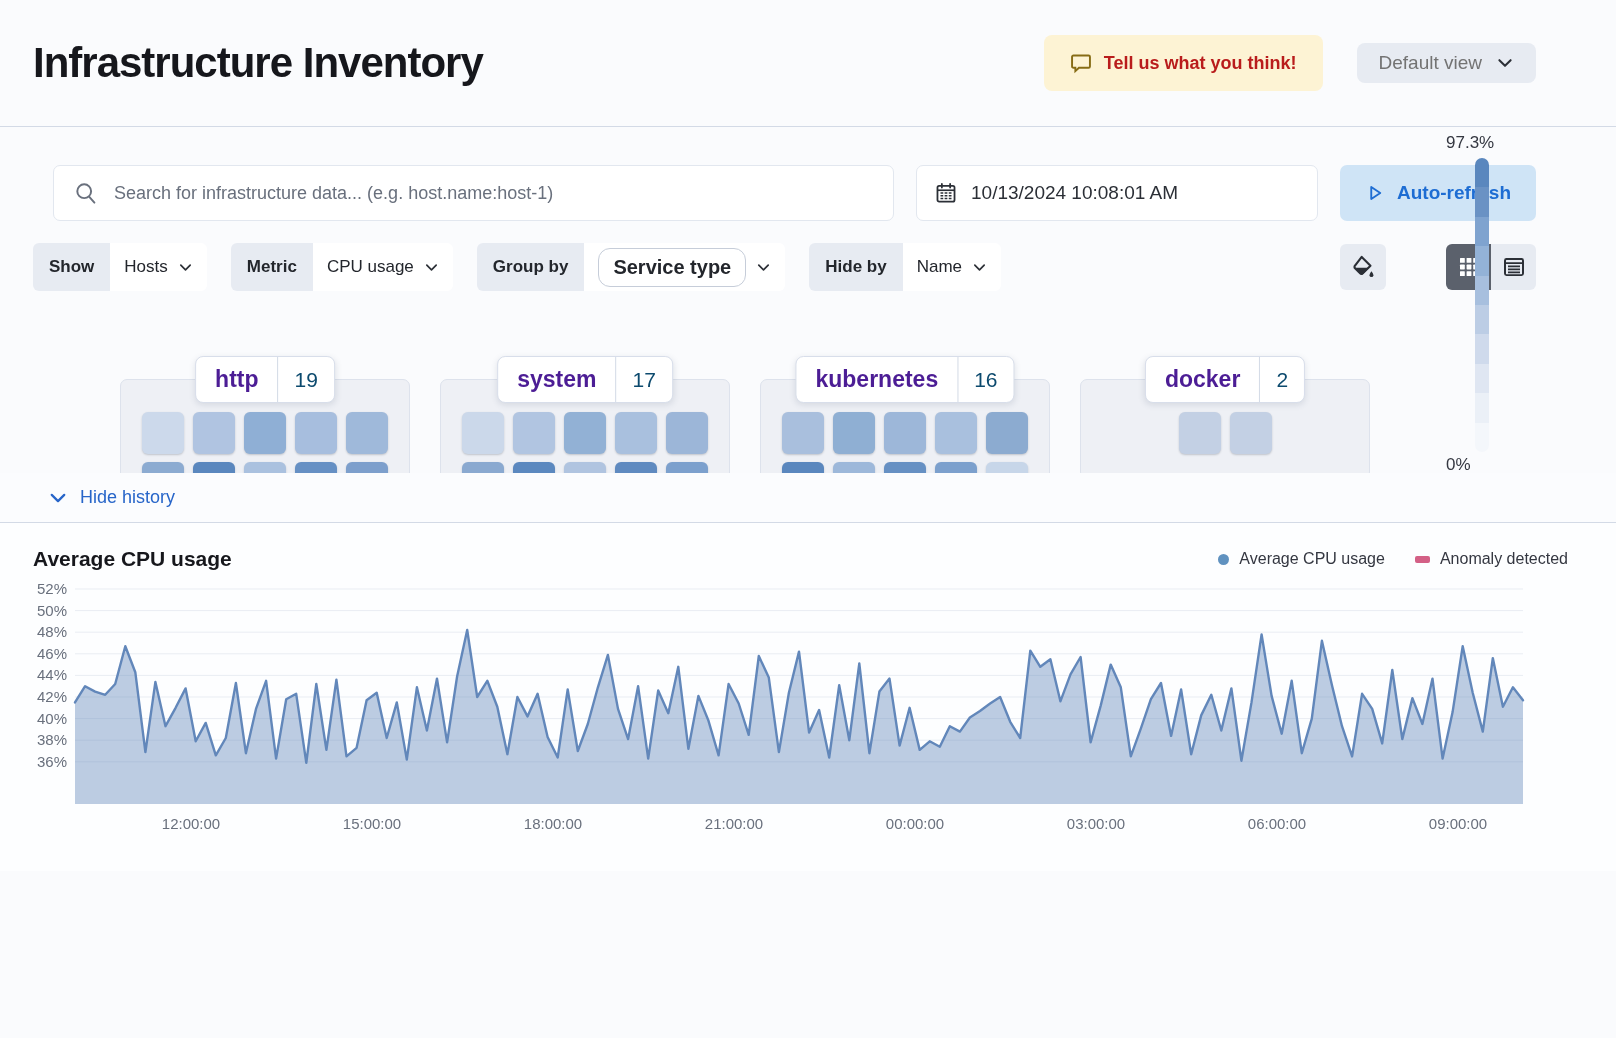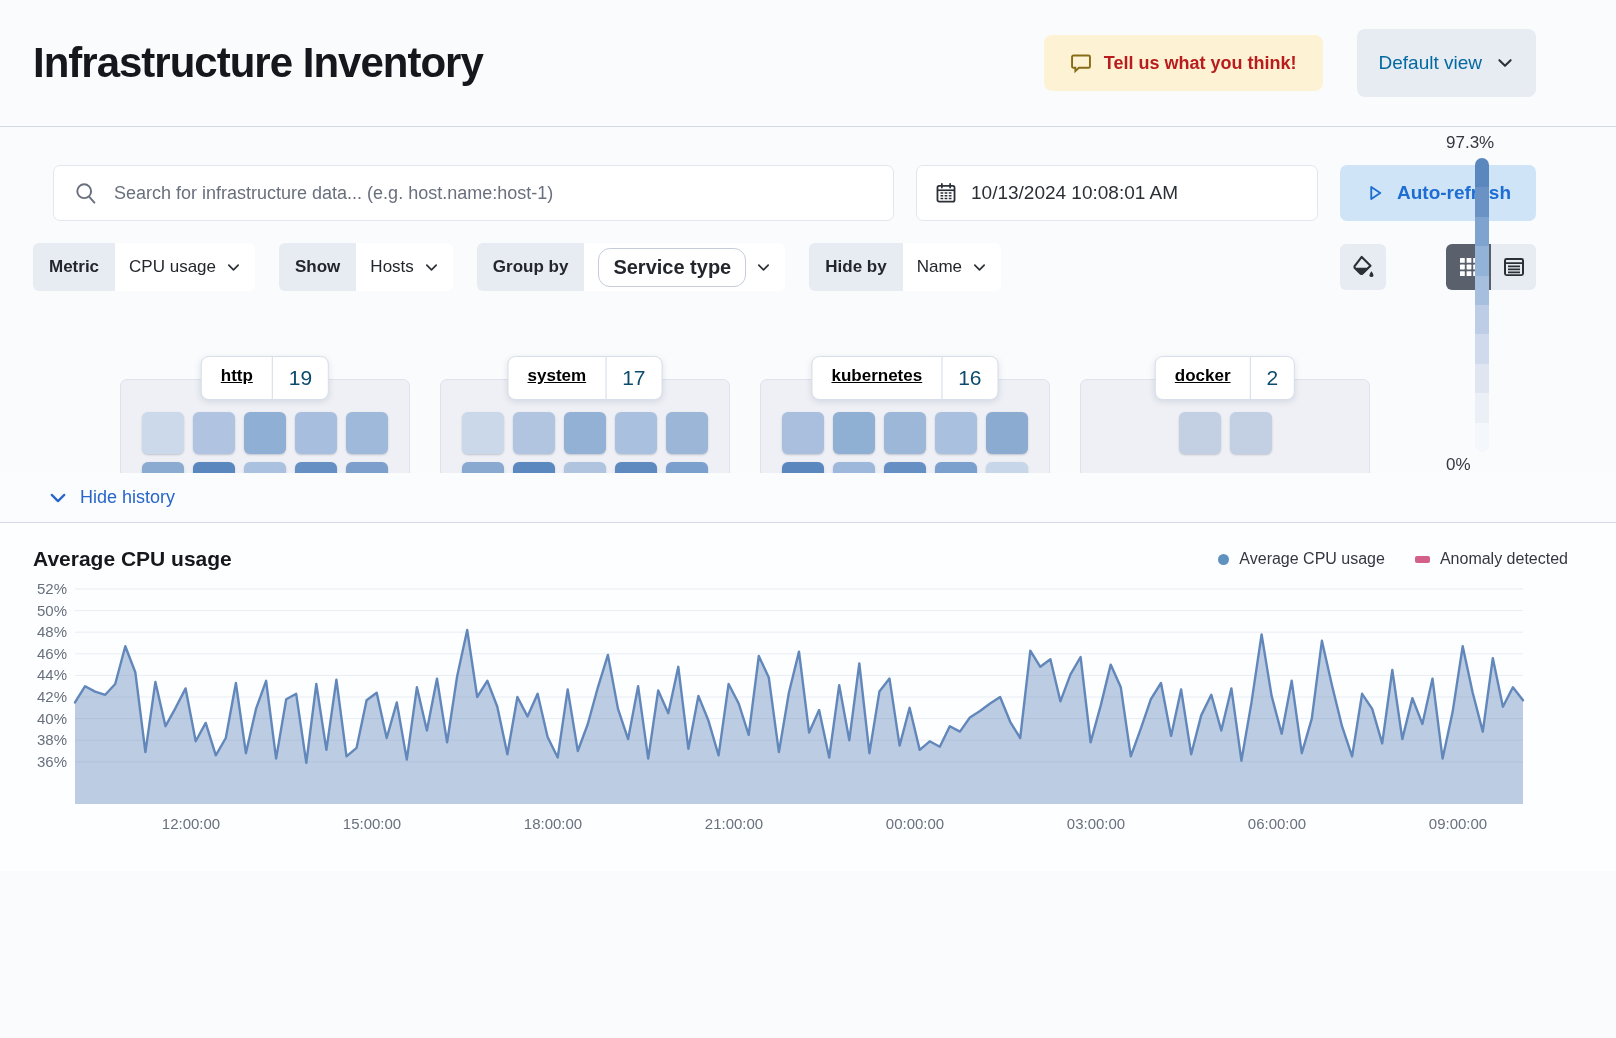--- a/index.html
+++ b/index.html
@@ -23,8 +23,8 @@
   }
   .view-btn{
     display:flex; align-items:center; gap:14px;
-    background:#e7ebf2; color:#0369a1; font-size:19px; font-weight:500;
-    border:none; border-radius:8px; padding:0 22px; height:68px; cursor:pointer;
+    background:#e7ebf2; color:#737373; font-size:19px; font-weight:500;
+    border:none; border-radius:8px; padding:0 22px; height:40px; cursor:pointer;
   }
   
   .toolbar{ display:flex; gap:22px; margin:38px 80px 0 33px;padding-left:20px; }

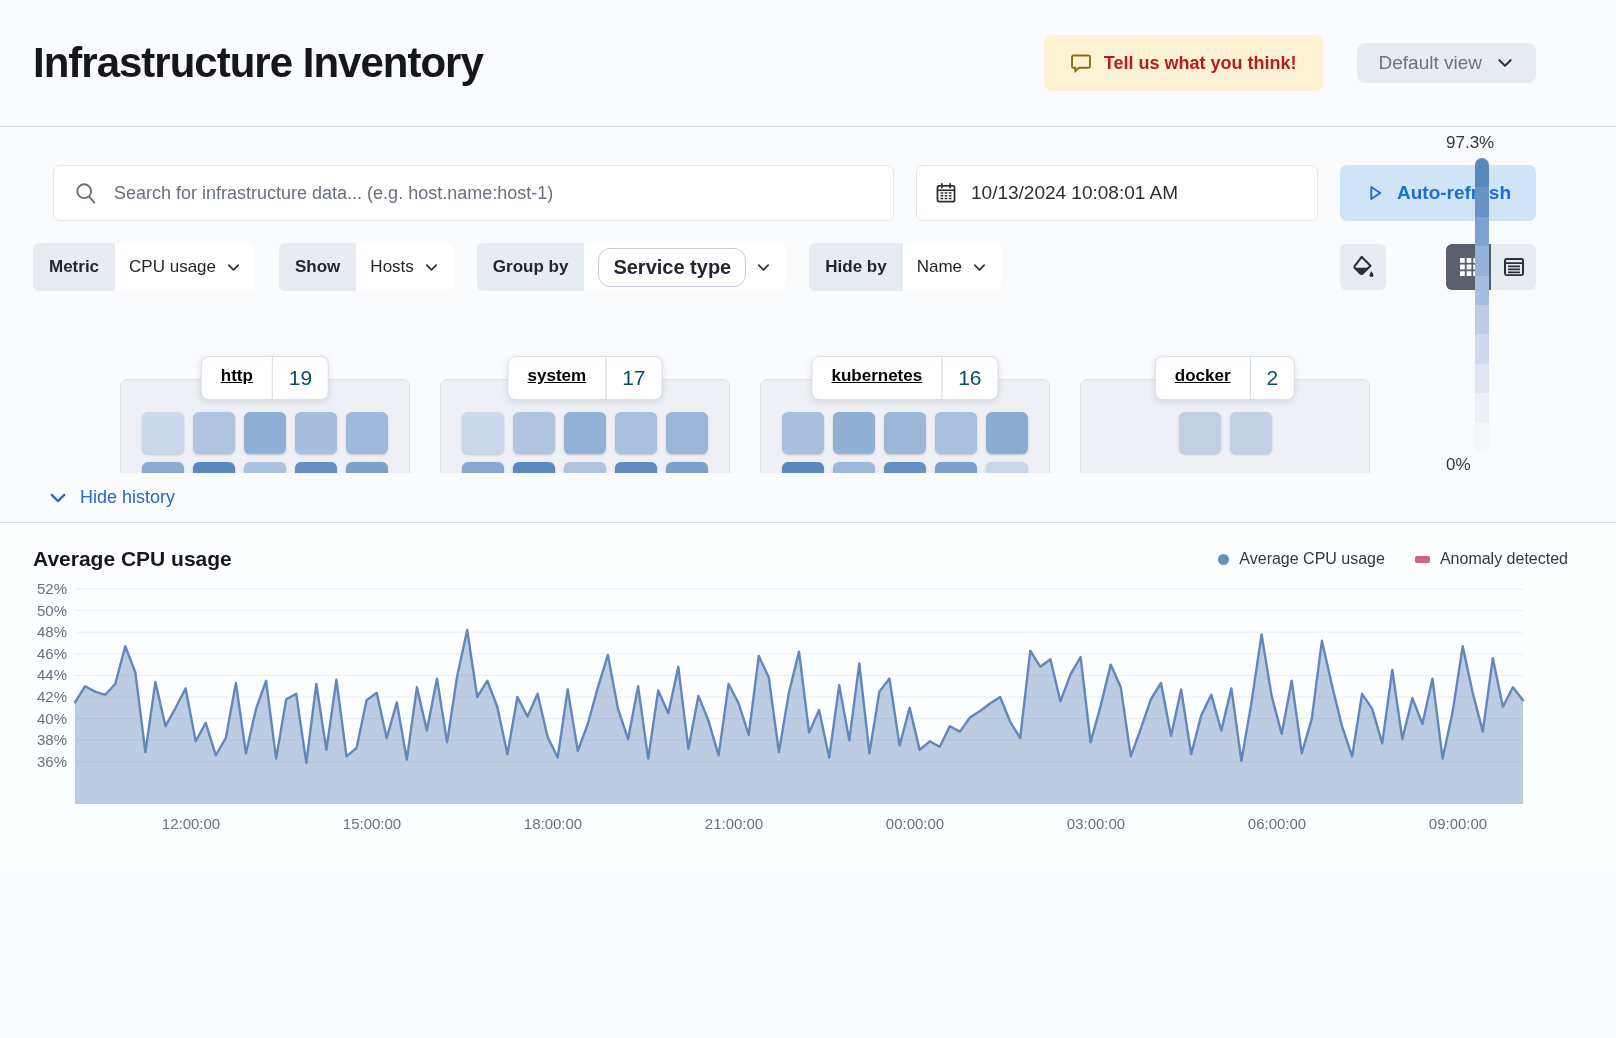--- a/index.html
+++ b/index.html
@@ -177,18 +177,18 @@
 
   <div class="filter-row">
     <div class="filter-group">
+      <span class="filter-label">Show</span>
+      <span class="filter-value">
+        <span>Hosts</span>
+        <svg width="15" height="15" viewBox="0 0 16 16">
+            <path d="M3 5.5 8 10.5 13 5.5" fill="none" stroke="#2b2f36" stroke-width="1.8" stroke-linecap="round" stroke-linejoin="round"></path>
+          </svg>
+      </span>
+    </div>
+    <div class="filter-group">
       <span class="filter-label">Metric</span>
       <span class="filter-value">
         <span>CPU usage</span>
-        <svg width="15" height="15" viewBox="0 0 16 16">
-            <path d="M3 5.5 8 10.5 13 5.5" fill="none" stroke="#2b2f36" stroke-width="1.8" stroke-linecap="round" stroke-linejoin="round"></path>
-          </svg>
-      </span>
-    </div>
-    <div class="filter-group">
-      <span class="filter-label">Show</span>
-      <span class="filter-value">
-        <span>Hosts</span>
         <svg width="15" height="15" viewBox="0 0 16 16">
             <path d="M3 5.5 8 10.5 13 5.5" fill="none" stroke="#2b2f36" stroke-width="1.8" stroke-linecap="round" stroke-linejoin="round"></path>
           </svg>

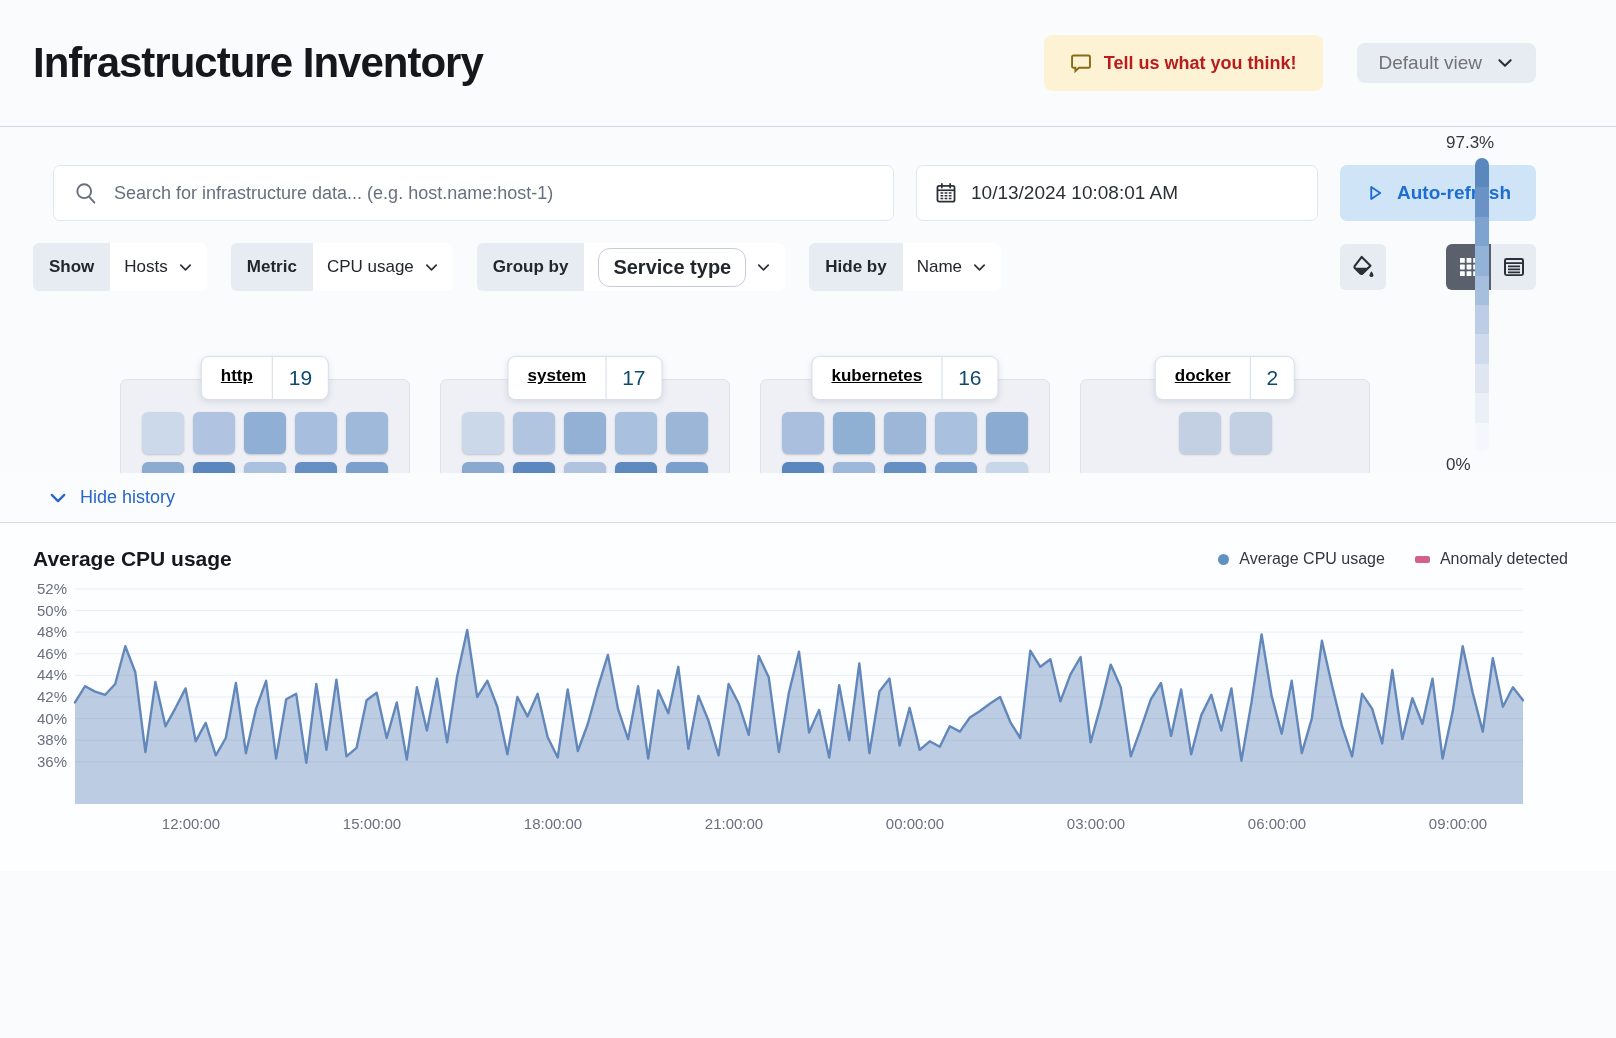--- a/index.html
+++ b/index.html
@@ -86,7 +86,7 @@
     display:flex; align-items:stretch; background:#fff; border:1px solid #d8deea;
     border-radius:8px; box-shadow:0 2px 6px rgba(50,60,90,.13); white-space:nowrap;
   }
-  .group-name{ padding:9px 19px; font-size:17px; font-weight:bold; color:#000000; cursor:pointer;text-decoration:underline; }
+  .group-name{ padding:9px 19px; font-size:23px; font-weight:bold; color:#4c1d95; cursor:pointer; }
   .group-count{ padding:9px 16px; font-size:21px; color:#0c4a6e; border-left:1px solid #d3dae6;
     display:flex; align-items:center; }
   .cell-row{ display:flex; justify-content:center; gap:9px; margin-bottom:8px; }

